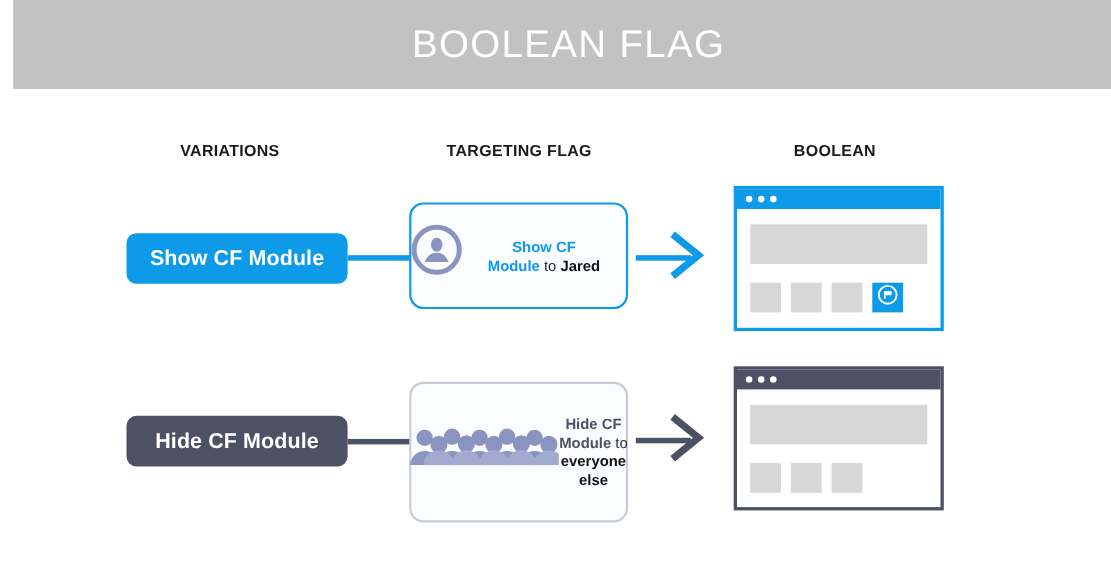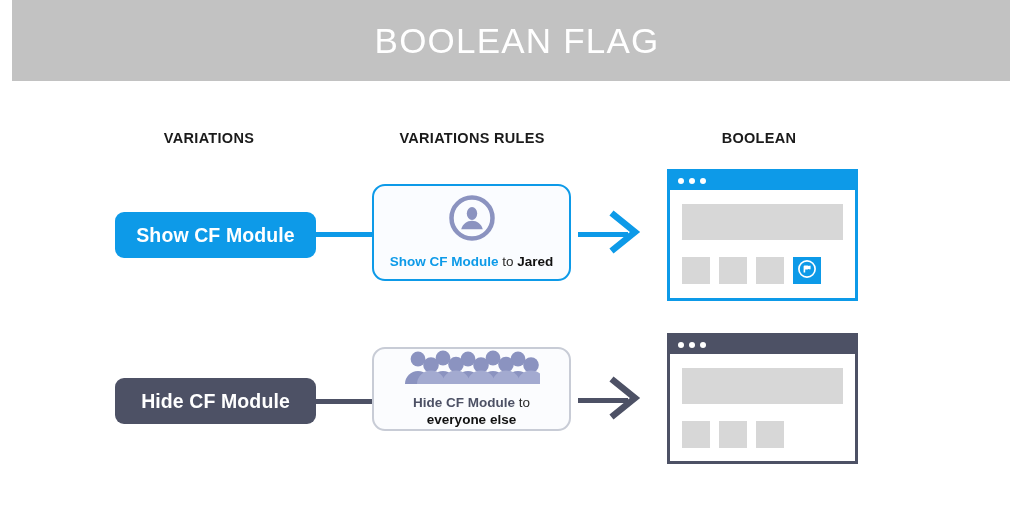--- a/index.html
+++ b/index.html
@@ -206,7 +206,7 @@
 </div>
 
 <div class="col-head" id="col-variations">VARIATIONS</div>
-<div class="col-head" id="col-targeting">VARIATIONS RULES</div>
+<div class="col-head" id="col-targeting">TARGETING FLAG</div>
 <div class="col-head" id="col-results">BOOLEAN</div>
 
 <div class="row" id="row-show">

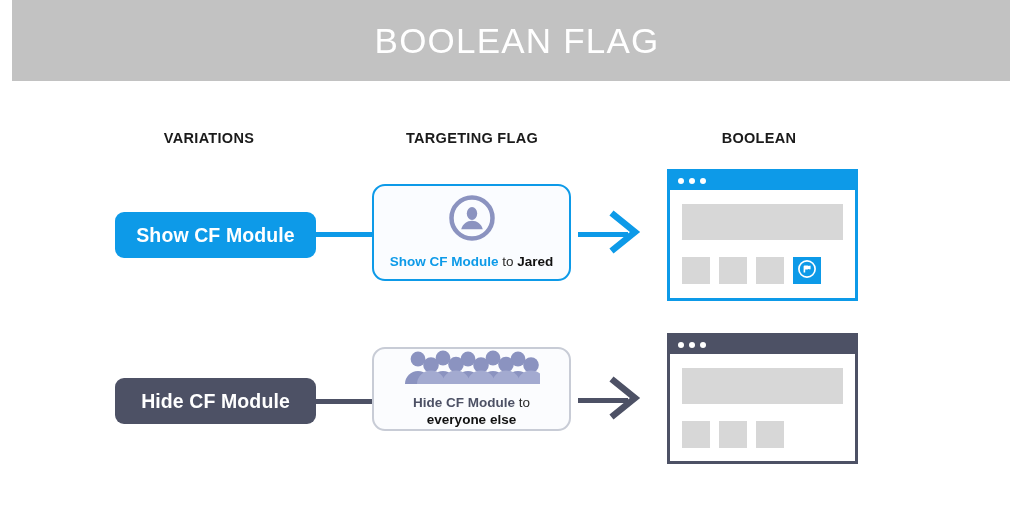--- a/index.html
+++ b/index.html
@@ -91,7 +91,7 @@
     border-radius: 13px;
     box-sizing: border-box;
     display: flex;
-    flex-direction: column;
+    flex-direction: row;
     align-items: center;
     justify-content: center;
   }

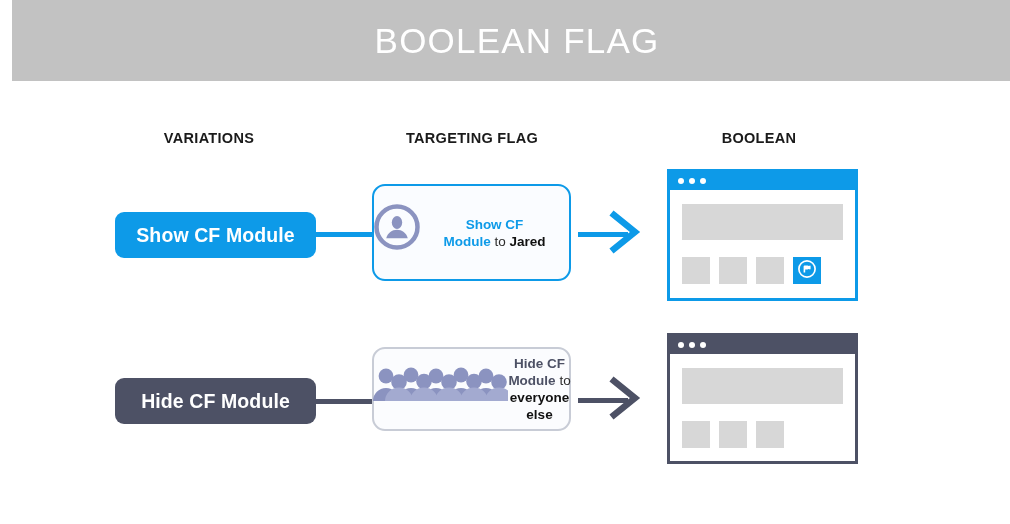--- a/index.html
+++ b/index.html
@@ -103,7 +103,7 @@
   }
   #card-hide {
     top: 22px;
-    height: 84px;
+    height: 128px;
     background: #fbfcfe;
     border: 2px solid #c8ccd6;
   }

